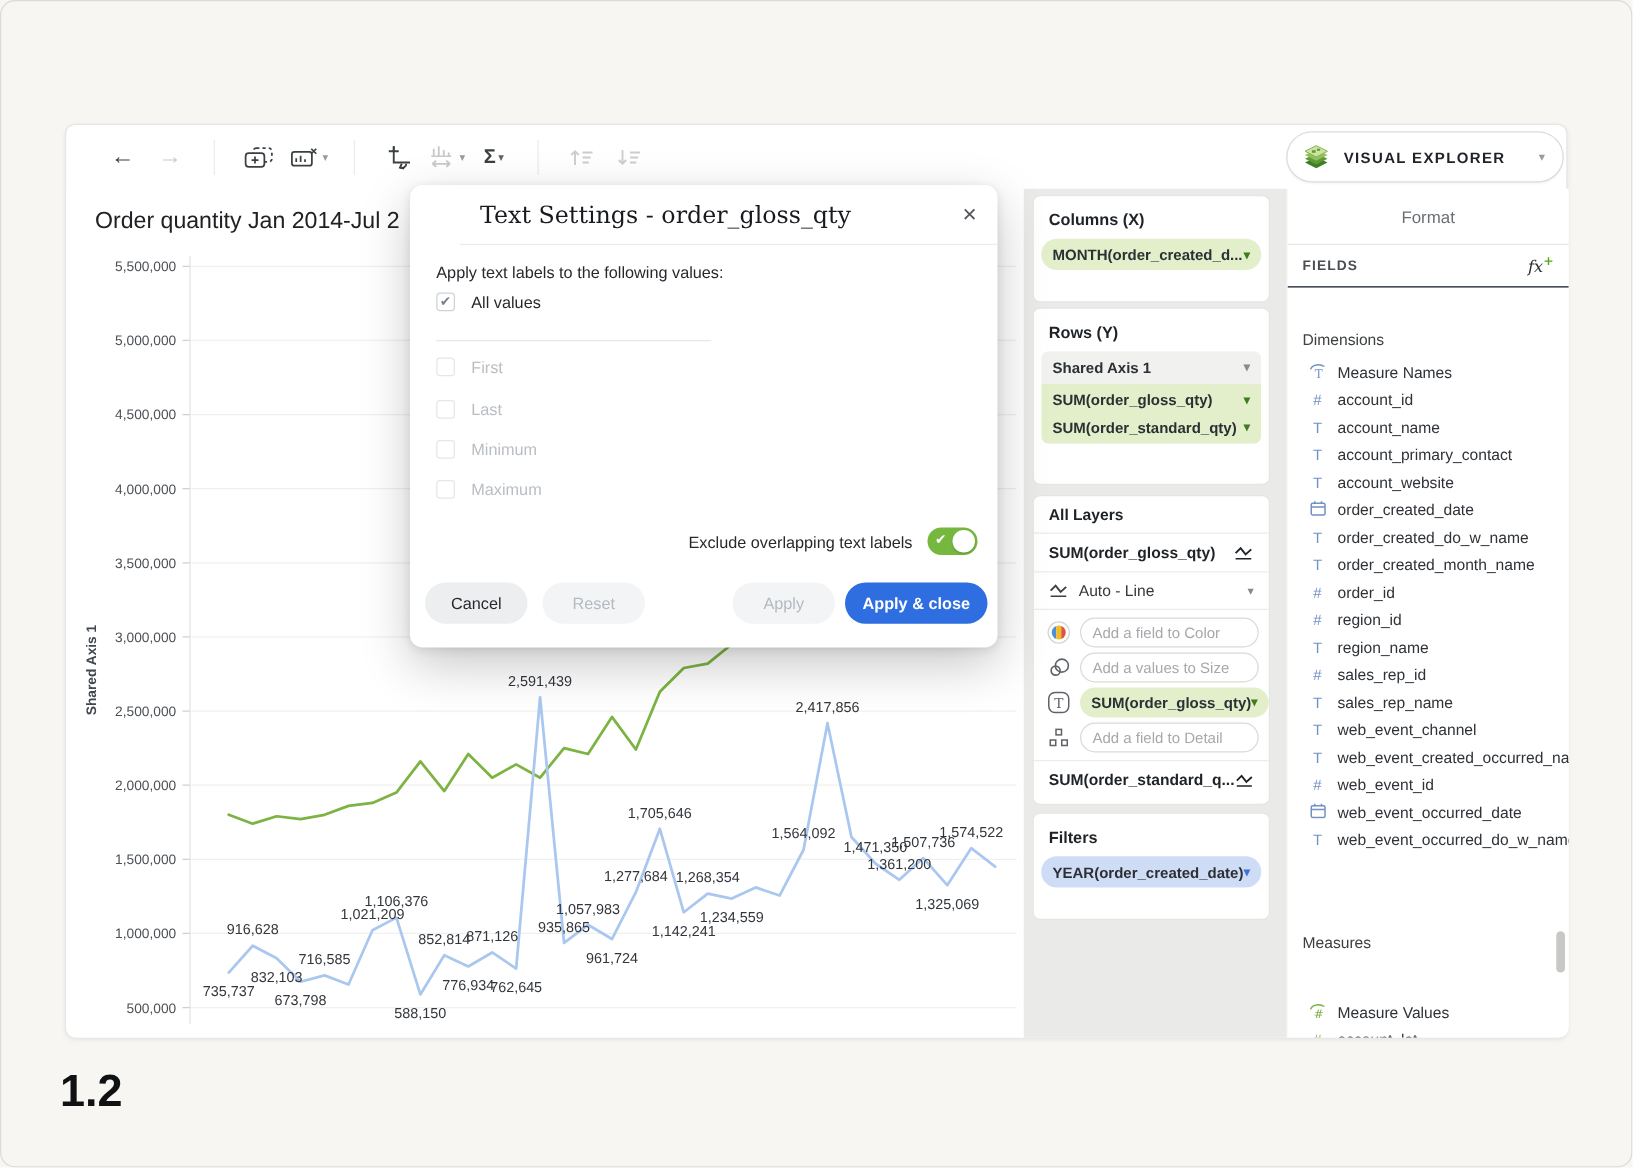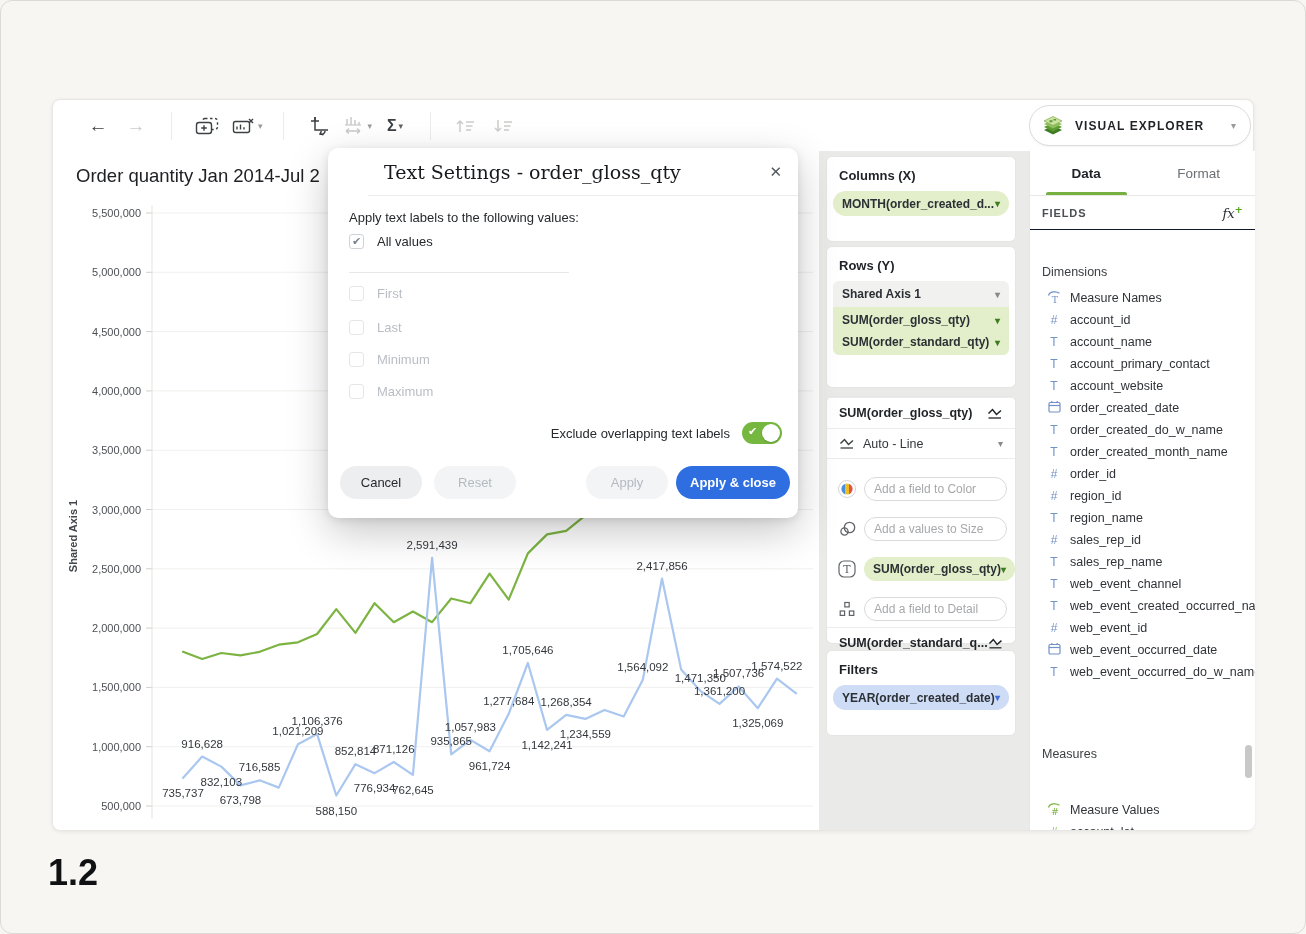--- a/index.html
+++ b/index.html
@@ -362,7 +362,6 @@
 
   <div class="fields-panel">
     <div class="tabs">
-      <div class="tab active">Data</div>
       <div class="tab">Format</div>
     </div>
     <div class="fields-head">

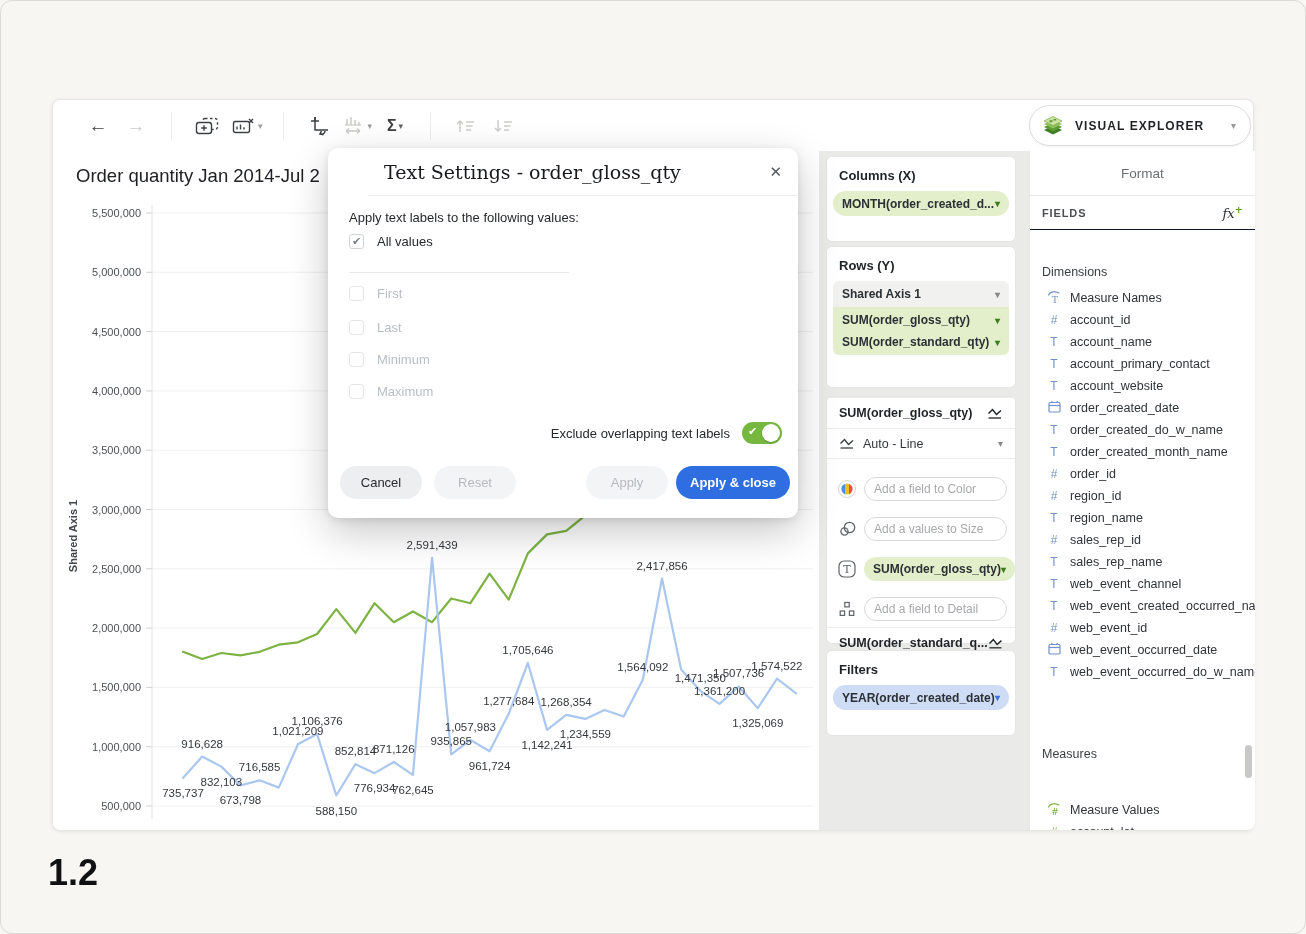--- a/index.html
+++ b/index.html
@@ -278,6 +278,9 @@
     </div>
 
     <div class="panel" style="top:246px; height:246px;">
+      <div class="lay-row" style="height:29px">
+        <span>All Layers</span>
+      </div>
       <div class="lay-row bordered">
         <span>SUM(order_gloss_qty)</span>
         <svg class="spark" width="16" height="13" viewBox="0 0 16 13">

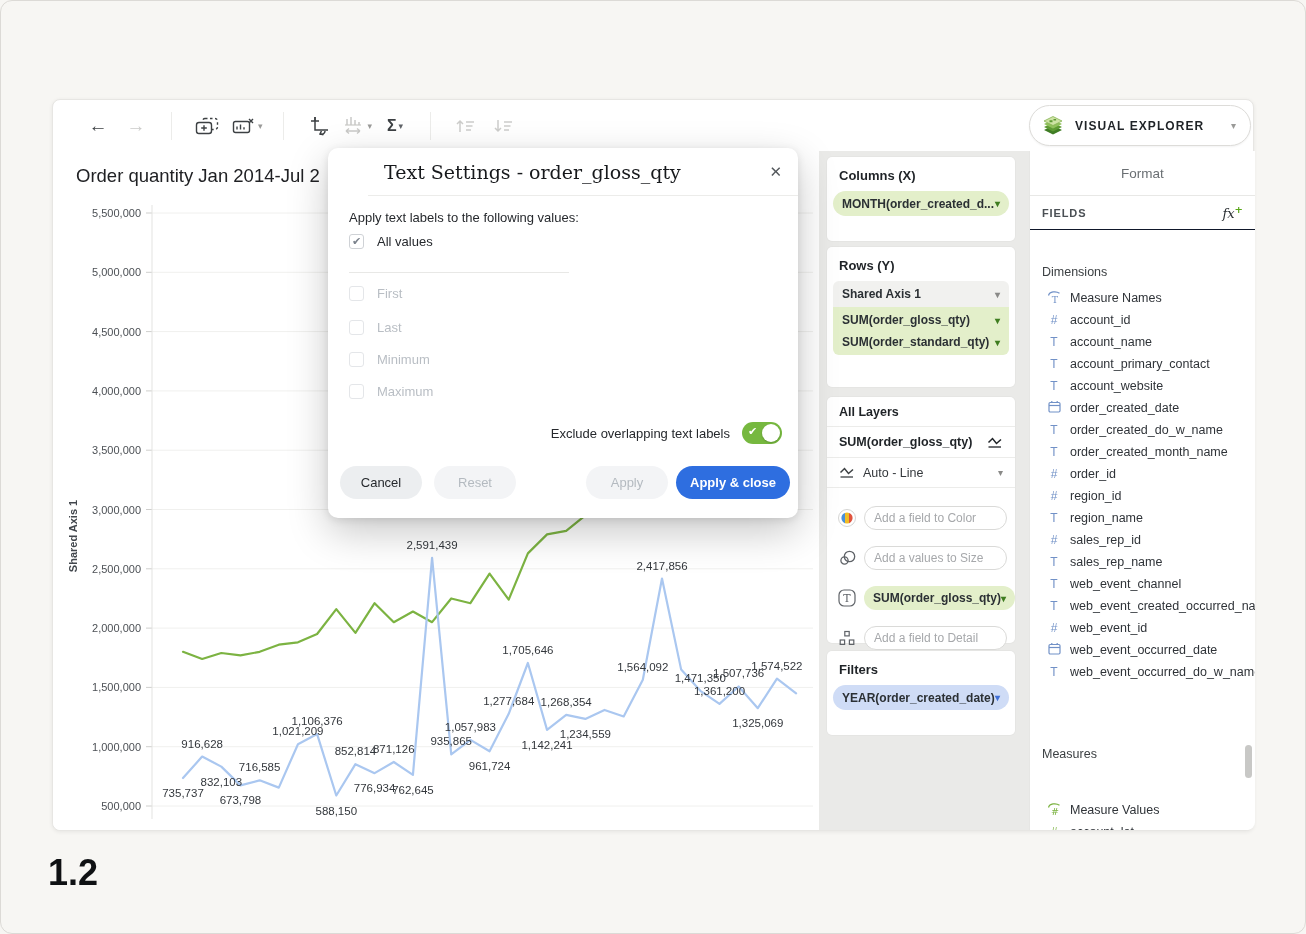--- a/index.html
+++ b/index.html
@@ -50,7 +50,7 @@
   .spark { margin-left:auto; }
   .mark-row { display:flex; align-items:center; height:31px; padding:0 12px; border-top:1px solid #ececea; border-bottom:1px solid #ececea; font-size:12.5px; color:#33373b; cursor:pointer; }
   .mark-row .pchev { margin-left:auto; font-size:10px; color:#8a8a88; }
-  .field-drop { display:flex; align-items:center; padding:2px 8px;margin-top:12px; }
+  .field-drop { display:flex; align-items:center; padding:2px 8px; }
   .fd-icon { width:24px; height:24px; display:flex; align-items:center; justify-content:center; margin-right:5px; color:#5f6368; flex:none; }
   .fd-input { flex:1; height:24px; border:1px solid #dadad8; border-radius:12px; display:flex; align-items:center; padding:0 9px; font-size:12px; color:#a6a8ab; background:#fff; }
   .fd-pill { flex:1; height:24px; border-radius:12px; background:#e3efca; display:flex; align-items:center; padding:0 9px; font-size:12px; font-weight:bold; color:#2b3034; cursor:pointer; }

